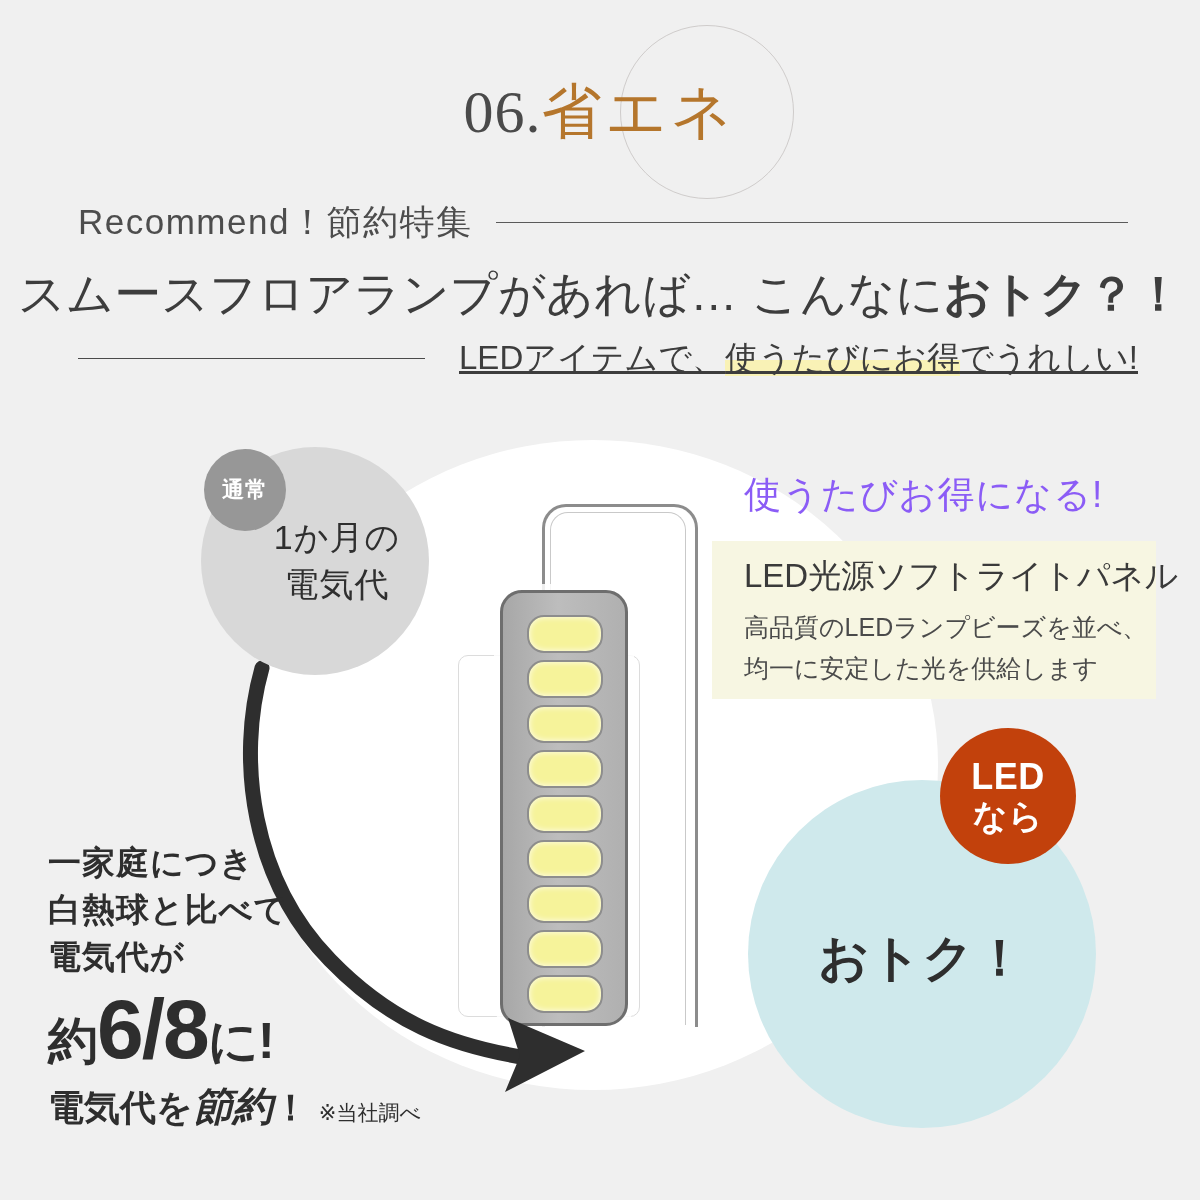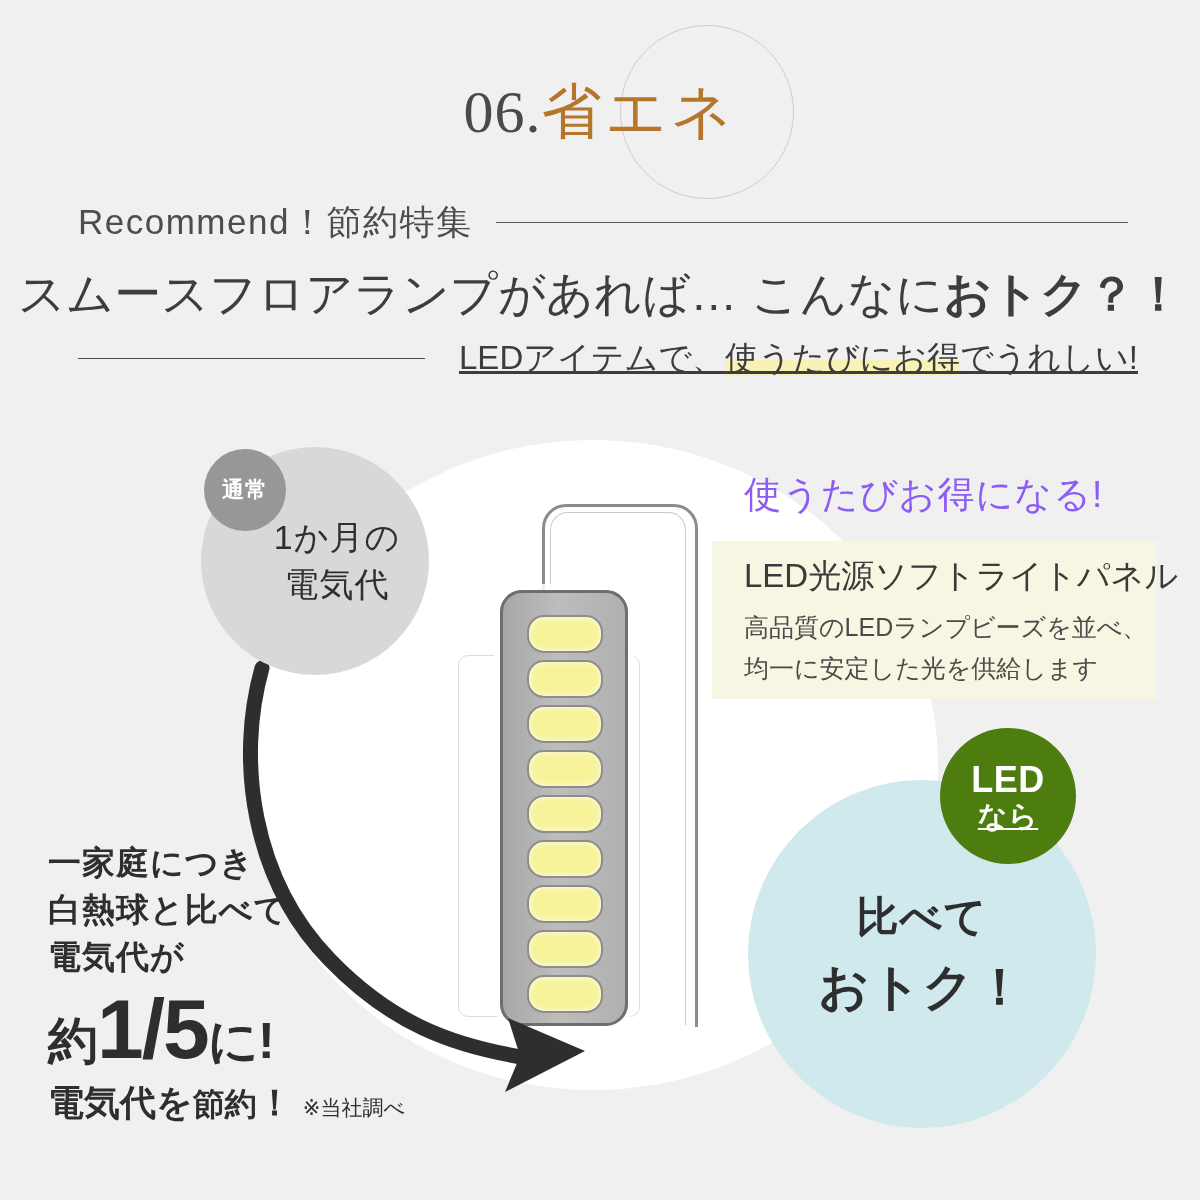--- a/index.html
+++ b/index.html
@@ -139,7 +139,7 @@
   #teal-text .t2{font-size:50px;font-weight:bold;margin-top:8px;letter-spacing:1px;}
   #led-badge{
     position:absolute;left:940px;top:728px;width:136px;height:136px;border-radius:50%;
-    background:#4d7c0f;color:#fff;
+    background:#c2410c;color:#fff;
     display:flex;flex-direction:column;align-items:center;justify-content:center;
     line-height:1.12;
   }

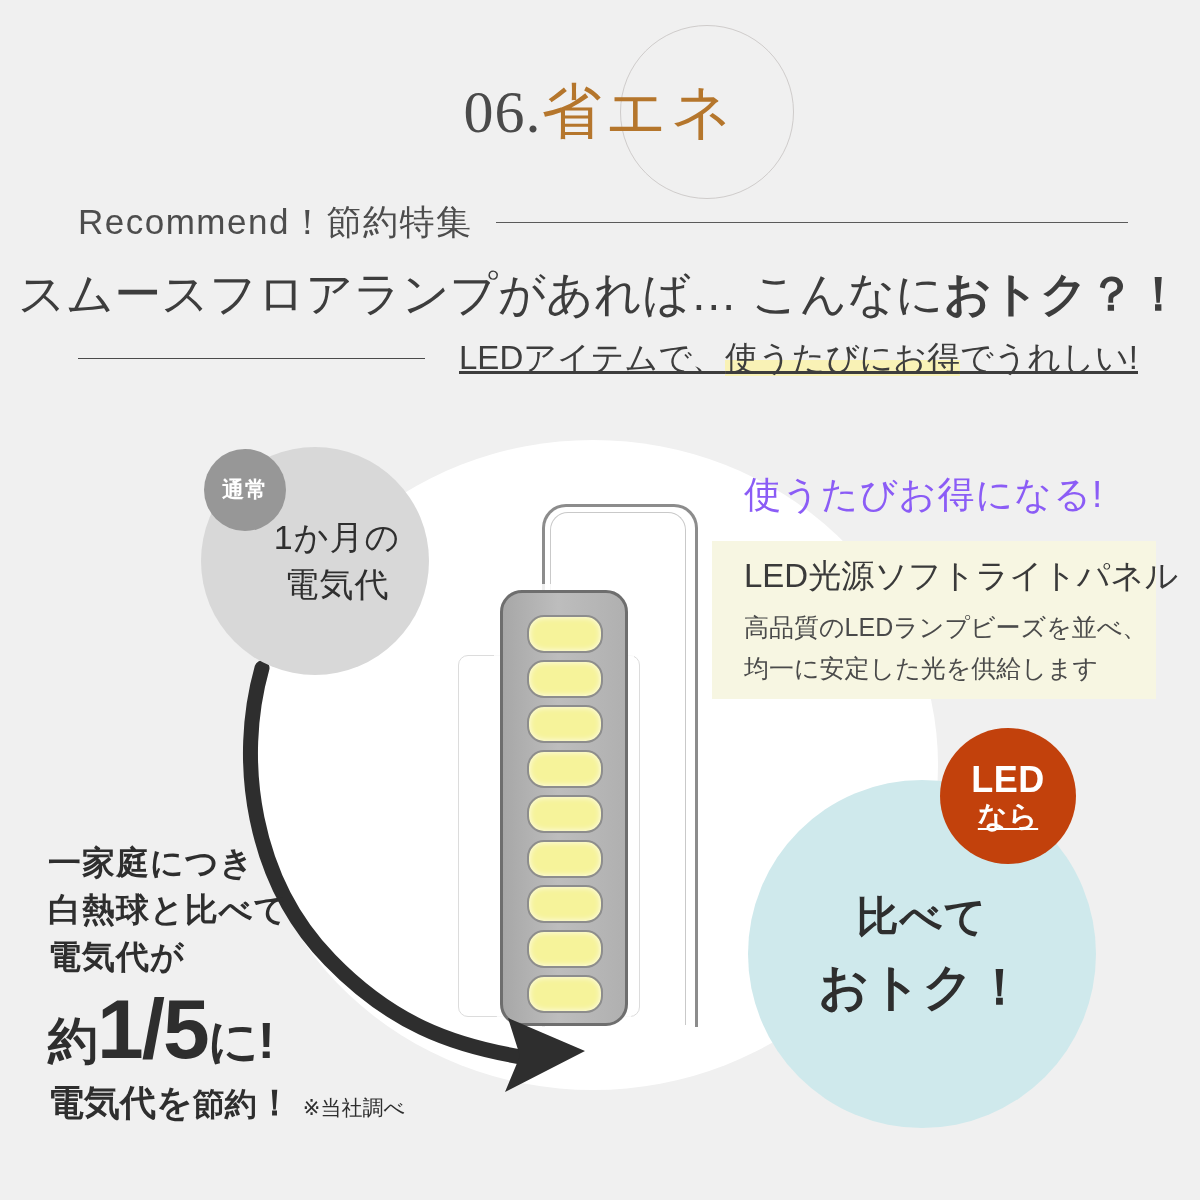--- a/index.html
+++ b/index.html
@@ -144,7 +144,7 @@
     line-height:1.12;
   }
   #led-badge .b1{font-size:36px;font-weight:bold;letter-spacing:0.5px;}
-  #led-badge .b2{font-size:29px;font-weight:bold;letter-spacing:0.5px;text-decoration:underline;}
+  #led-badge .b2{font-size:34px;font-weight:bold;letter-spacing:0.5px;}
 </style>
 </head>
 <body>

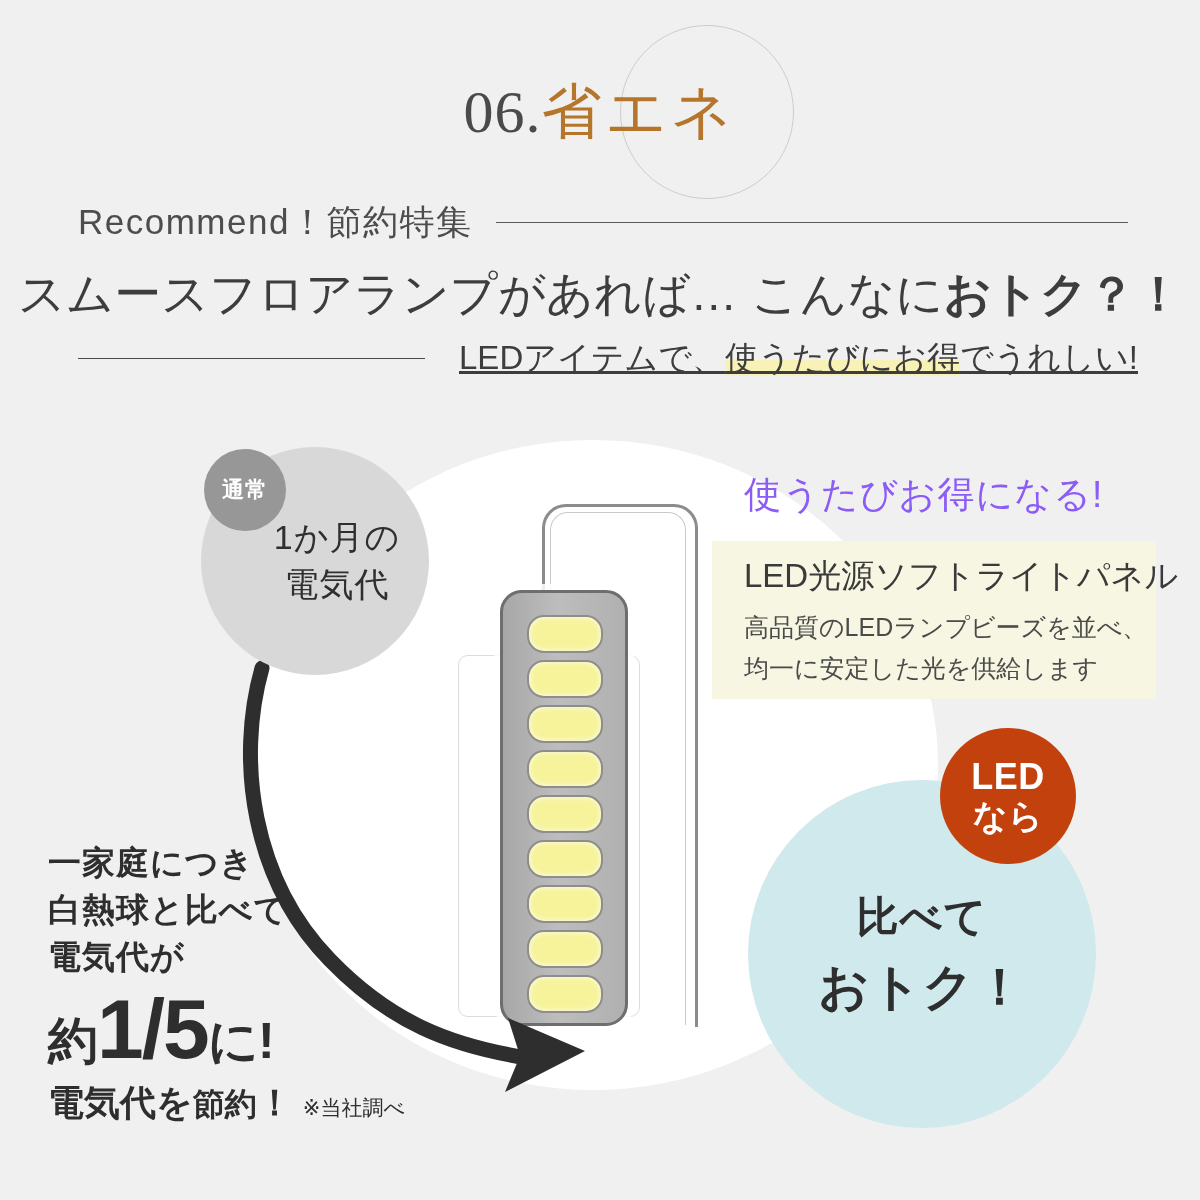--- a/index.html
+++ b/index.html
@@ -219,7 +219,6 @@
 
   <div id="teal-circle"></div>
   <div id="teal-text">
-    <div class="t1">比べて</div>
     <div class="t2">おトク！</div>
   </div>
   <div id="led-badge">

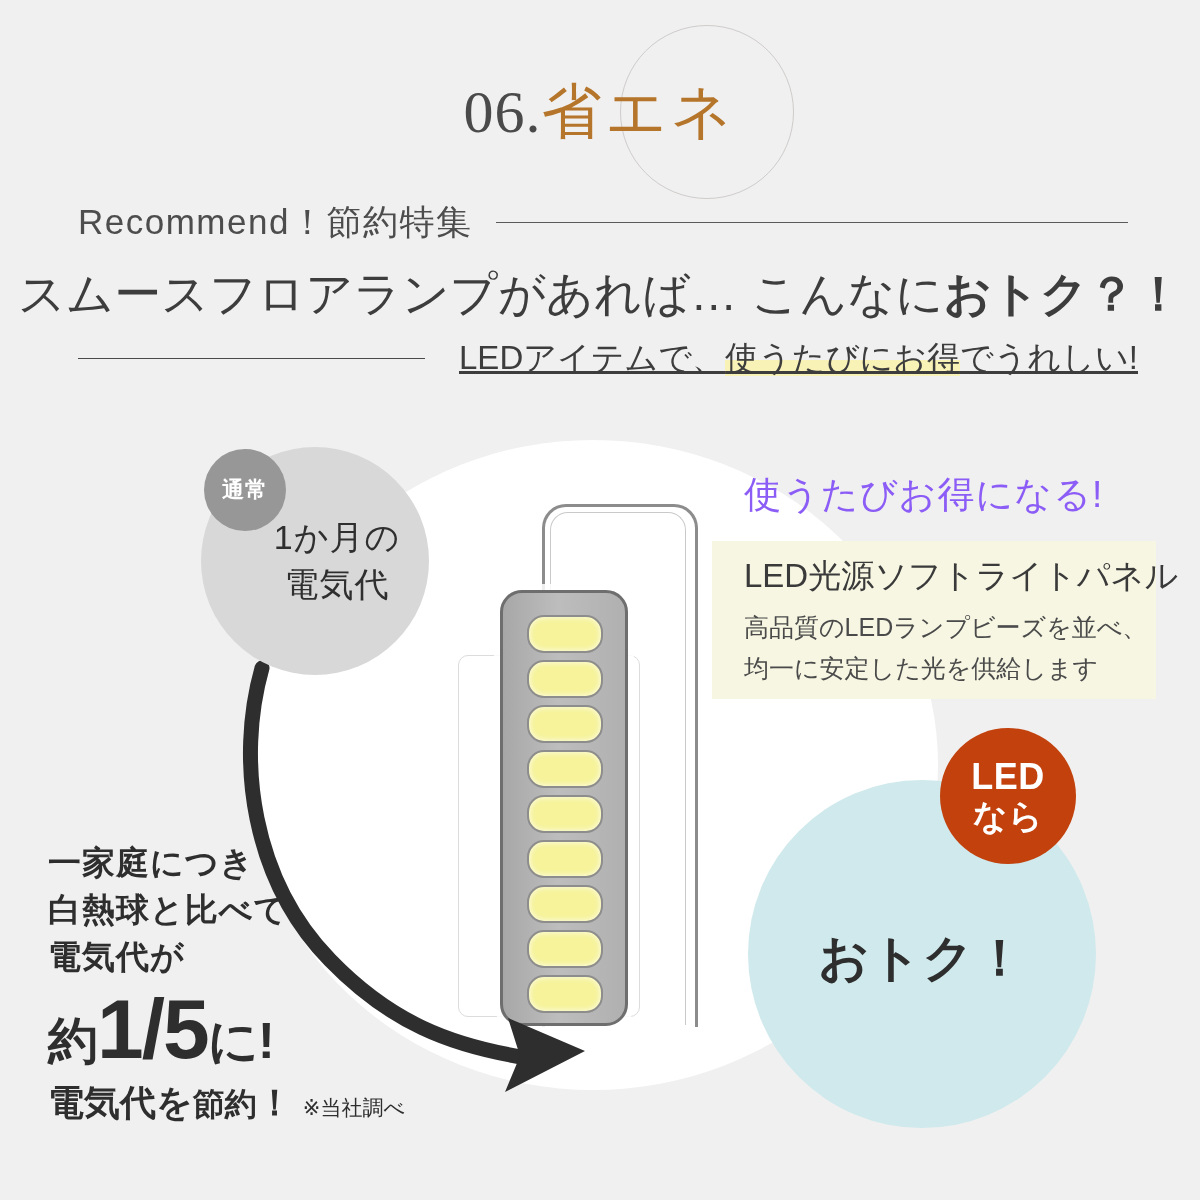--- a/index.html
+++ b/index.html
@@ -205,7 +205,7 @@
     <div class="l1">一家庭につき</div>
     <div class="l1">白熱球と比べて</div>
     <div class="l1">電気代が</div>
-    <div class="big"><span>約</span><span class="frac">1/5</span><span>に!</span></div>
+    <div class="big"><span>約</span><span class="frac">6/8</span><span>に!</span></div>
     <div class="last"><span>電気代を</span><span class="em">節約</span><span>！</span><span class="note">※当社調べ</span></div>
   </div>
 

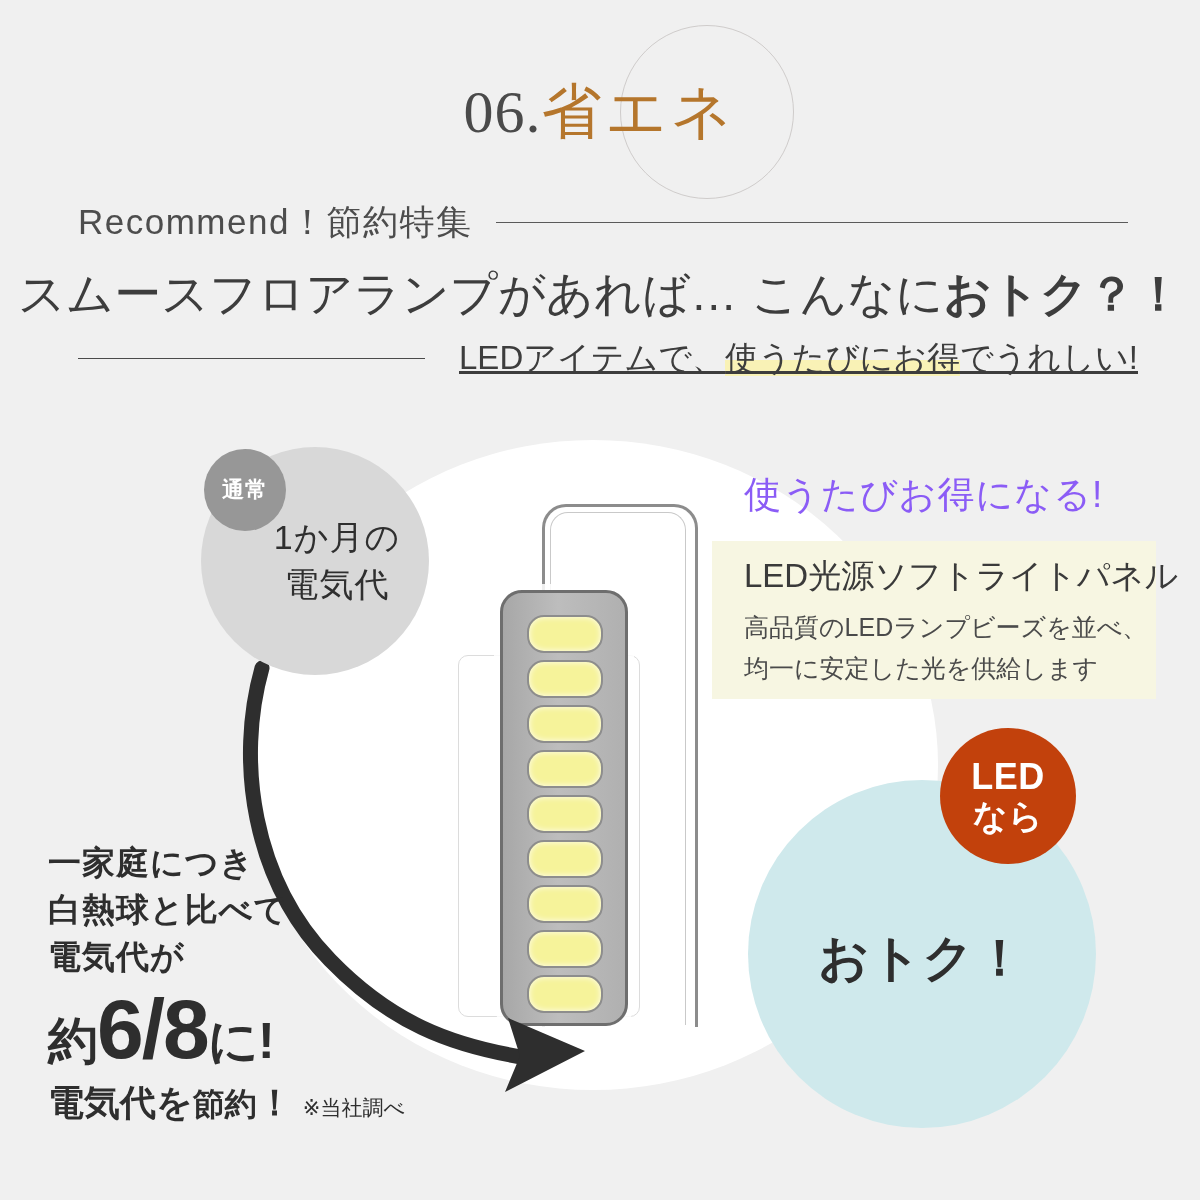--- a/index.html
+++ b/index.html
@@ -105,7 +105,7 @@
   #saving .big{margin-top:4px;font-size:50px;font-weight:bold;line-height:1.05;white-space:nowrap;letter-spacing:-1px;}
   #saving .big .frac{font-size:84px;letter-spacing:-2px;}
   #saving .last{margin-top:6px;font-size:36px;font-weight:bold;white-space:nowrap;letter-spacing:0px;}
-  #saving .last .em{font-size:32px;}
+  #saving .last .em{font-size:40px;font-style:italic;}
   #saving .last .note{font-size:21px;font-weight:400;margin-left:10px;letter-spacing:0px;}
 
   

